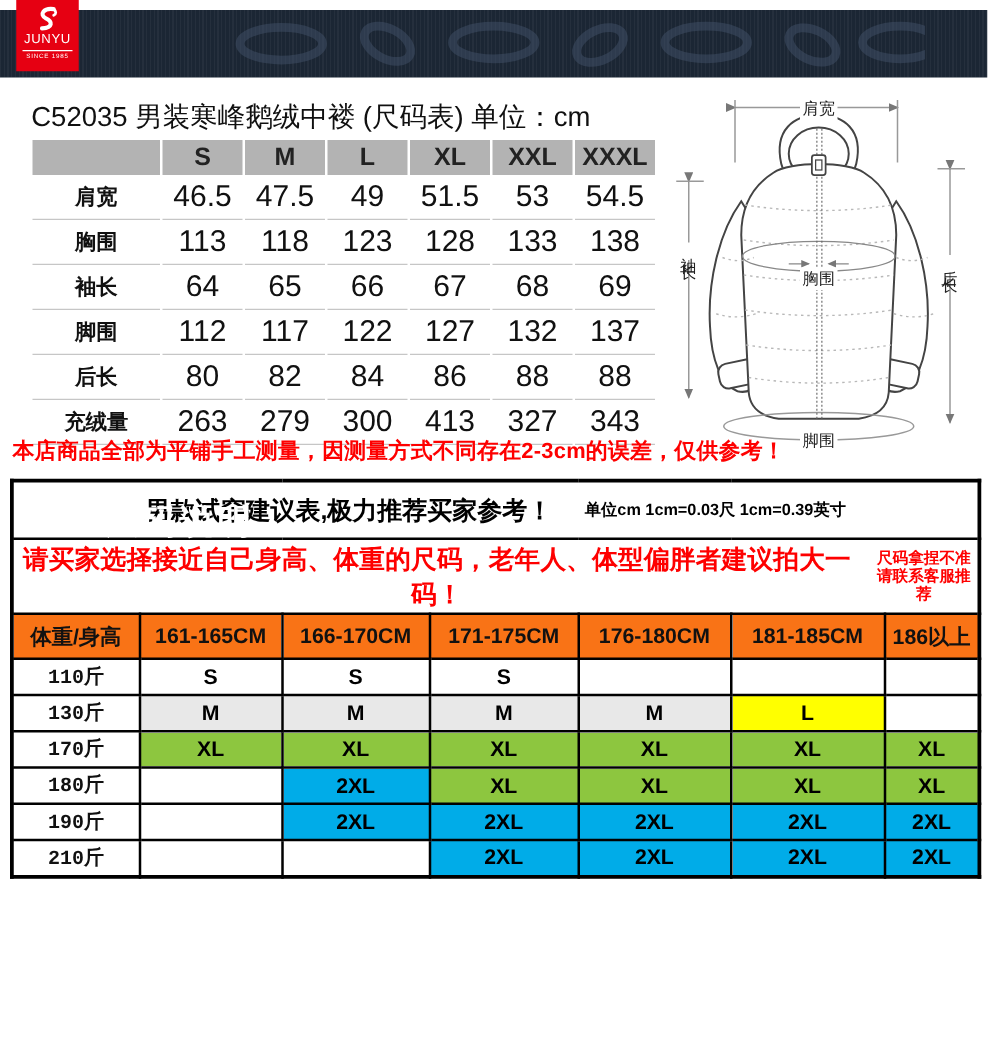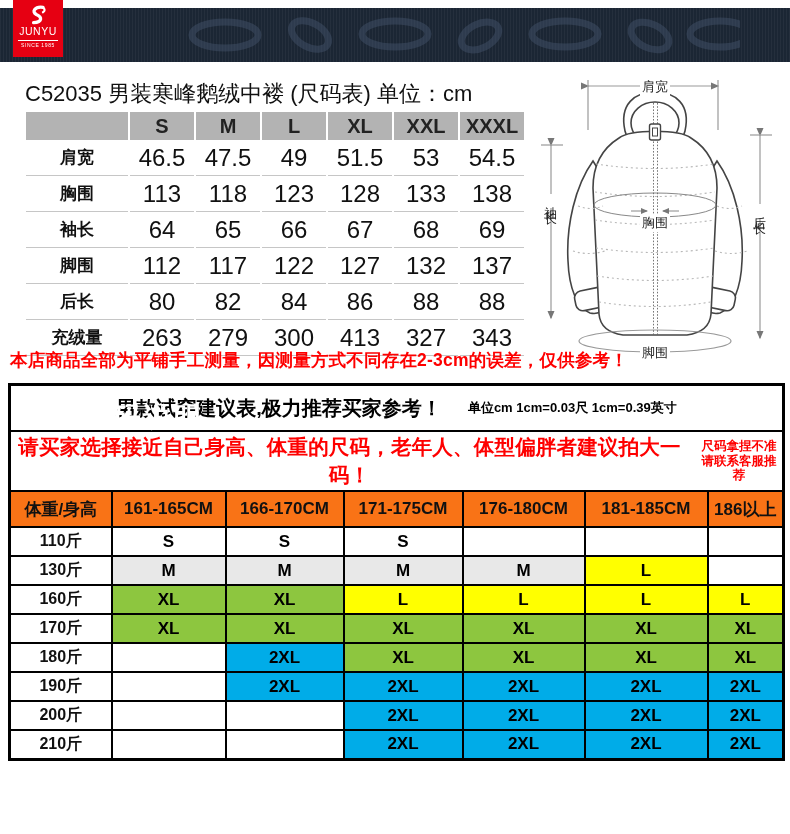--- a/index.html
+++ b/index.html
@@ -69,7 +69,7 @@
   .advice{color:var(--warning-red,#fe0000);font-size:20.5px;font-weight:bold;letter-spacing:.2px;}
   .advice-side{color:var(--warning-red,#fe0000);font-size:12.5px;font-weight:bold;line-height:1.15;}
   .fit-table .hd{height:32px;font-size:17px;font-weight:bold;background:#f97316;}
-  .fit-table tbody th.wlab{font-size:16px;font-weight:bold;background:#fff;}
+  .fit-table tbody th.wlab{font-size:16px;font-weight:bold;background:#fff;font-family:Liberation Mono, monospace;}
   .fit-table tbody tr{height:29px;}
   .fit-table tbody td{font-size:17px;font-weight:600;color:#000;}
 </style>

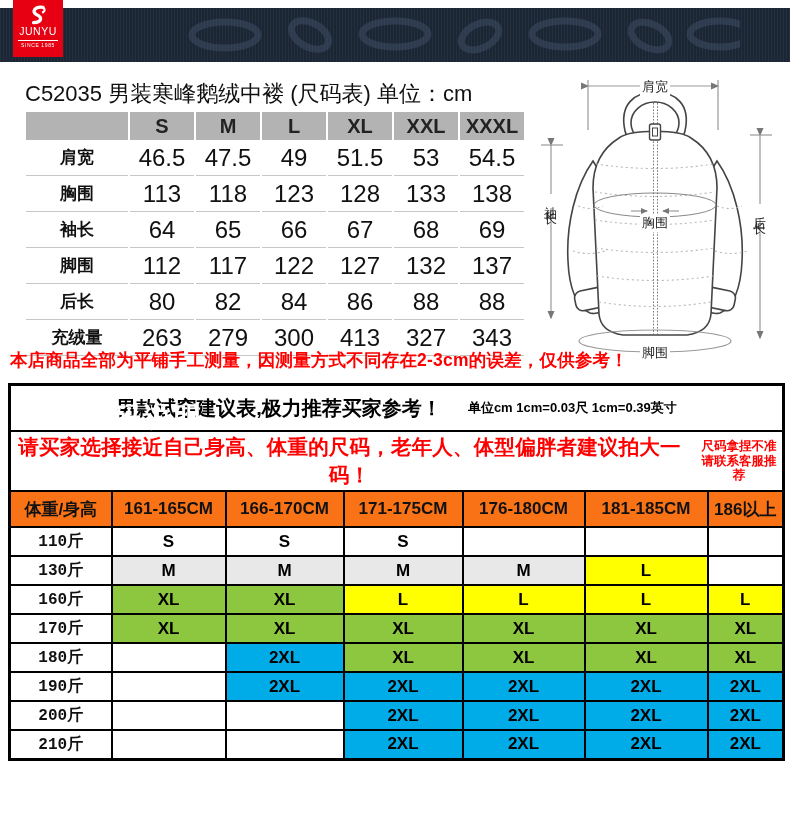--- a/index.html
+++ b/index.html
@@ -309,15 +309,6 @@
         <td style="background: rgb(255, 255, 255);"></td>
       </tr>
       <tr>
-        <th class="wlab">160斤</th>
-        <td style="background: rgb(141, 198, 63);">XL</td>
-        <td style="background: rgb(141, 198, 63);">XL</td>
-        <td style="background: rgb(255, 255, 0);">L</td>
-        <td style="background: rgb(255, 255, 0);">L</td>
-        <td style="background: rgb(255, 255, 0);">L</td>
-        <td style="background: rgb(255, 255, 0);">L</td>
-      </tr>
-      <tr>
         <th class="wlab">170斤</th>
         <td style="background: rgb(141, 198, 63);">XL</td>
         <td style="background: rgb(141, 198, 63);">XL</td>

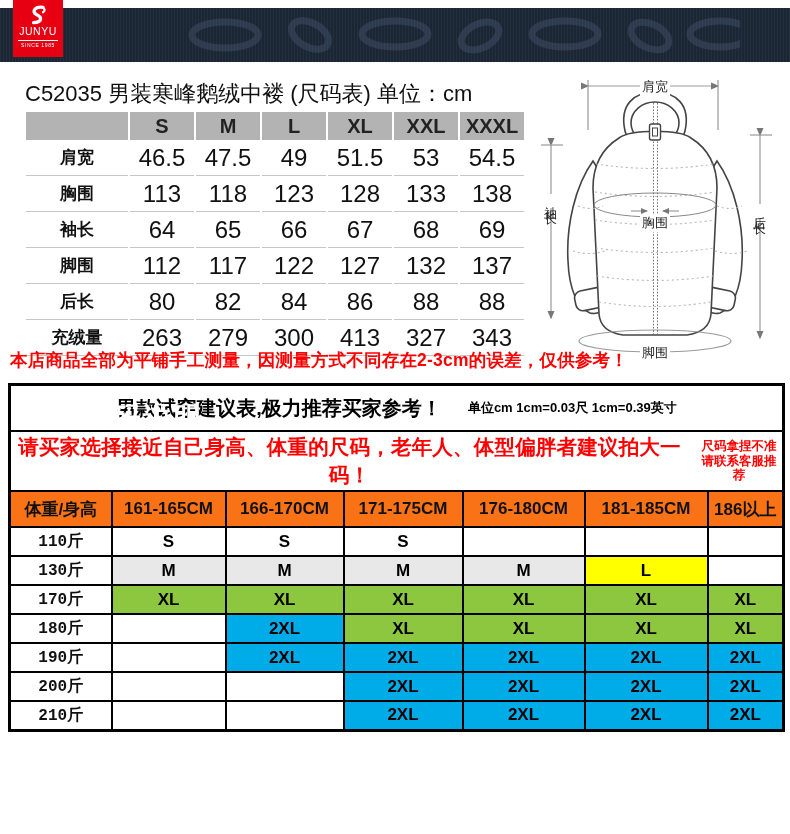--- a/index.html
+++ b/index.html
@@ -336,15 +336,6 @@
         <td style="background: rgb(0, 172, 232);">2XL</td>
       </tr>
       <tr>
-        <th class="wlab">200斤</th>
-        <td style="background: rgb(255, 255, 255);"></td>
-        <td style="background: rgb(255, 255, 255);"></td>
-        <td style="background: rgb(0, 172, 232);">2XL</td>
-        <td style="background: rgb(0, 172, 232);">2XL</td>
-        <td style="background: rgb(0, 172, 232);">2XL</td>
-        <td style="background: rgb(0, 172, 232);">2XL</td>
-      </tr>
-      <tr>
         <th class="wlab">210斤</th>
         <td style="background: rgb(255, 255, 255);"></td>
         <td style="background: rgb(255, 255, 255);"></td>

